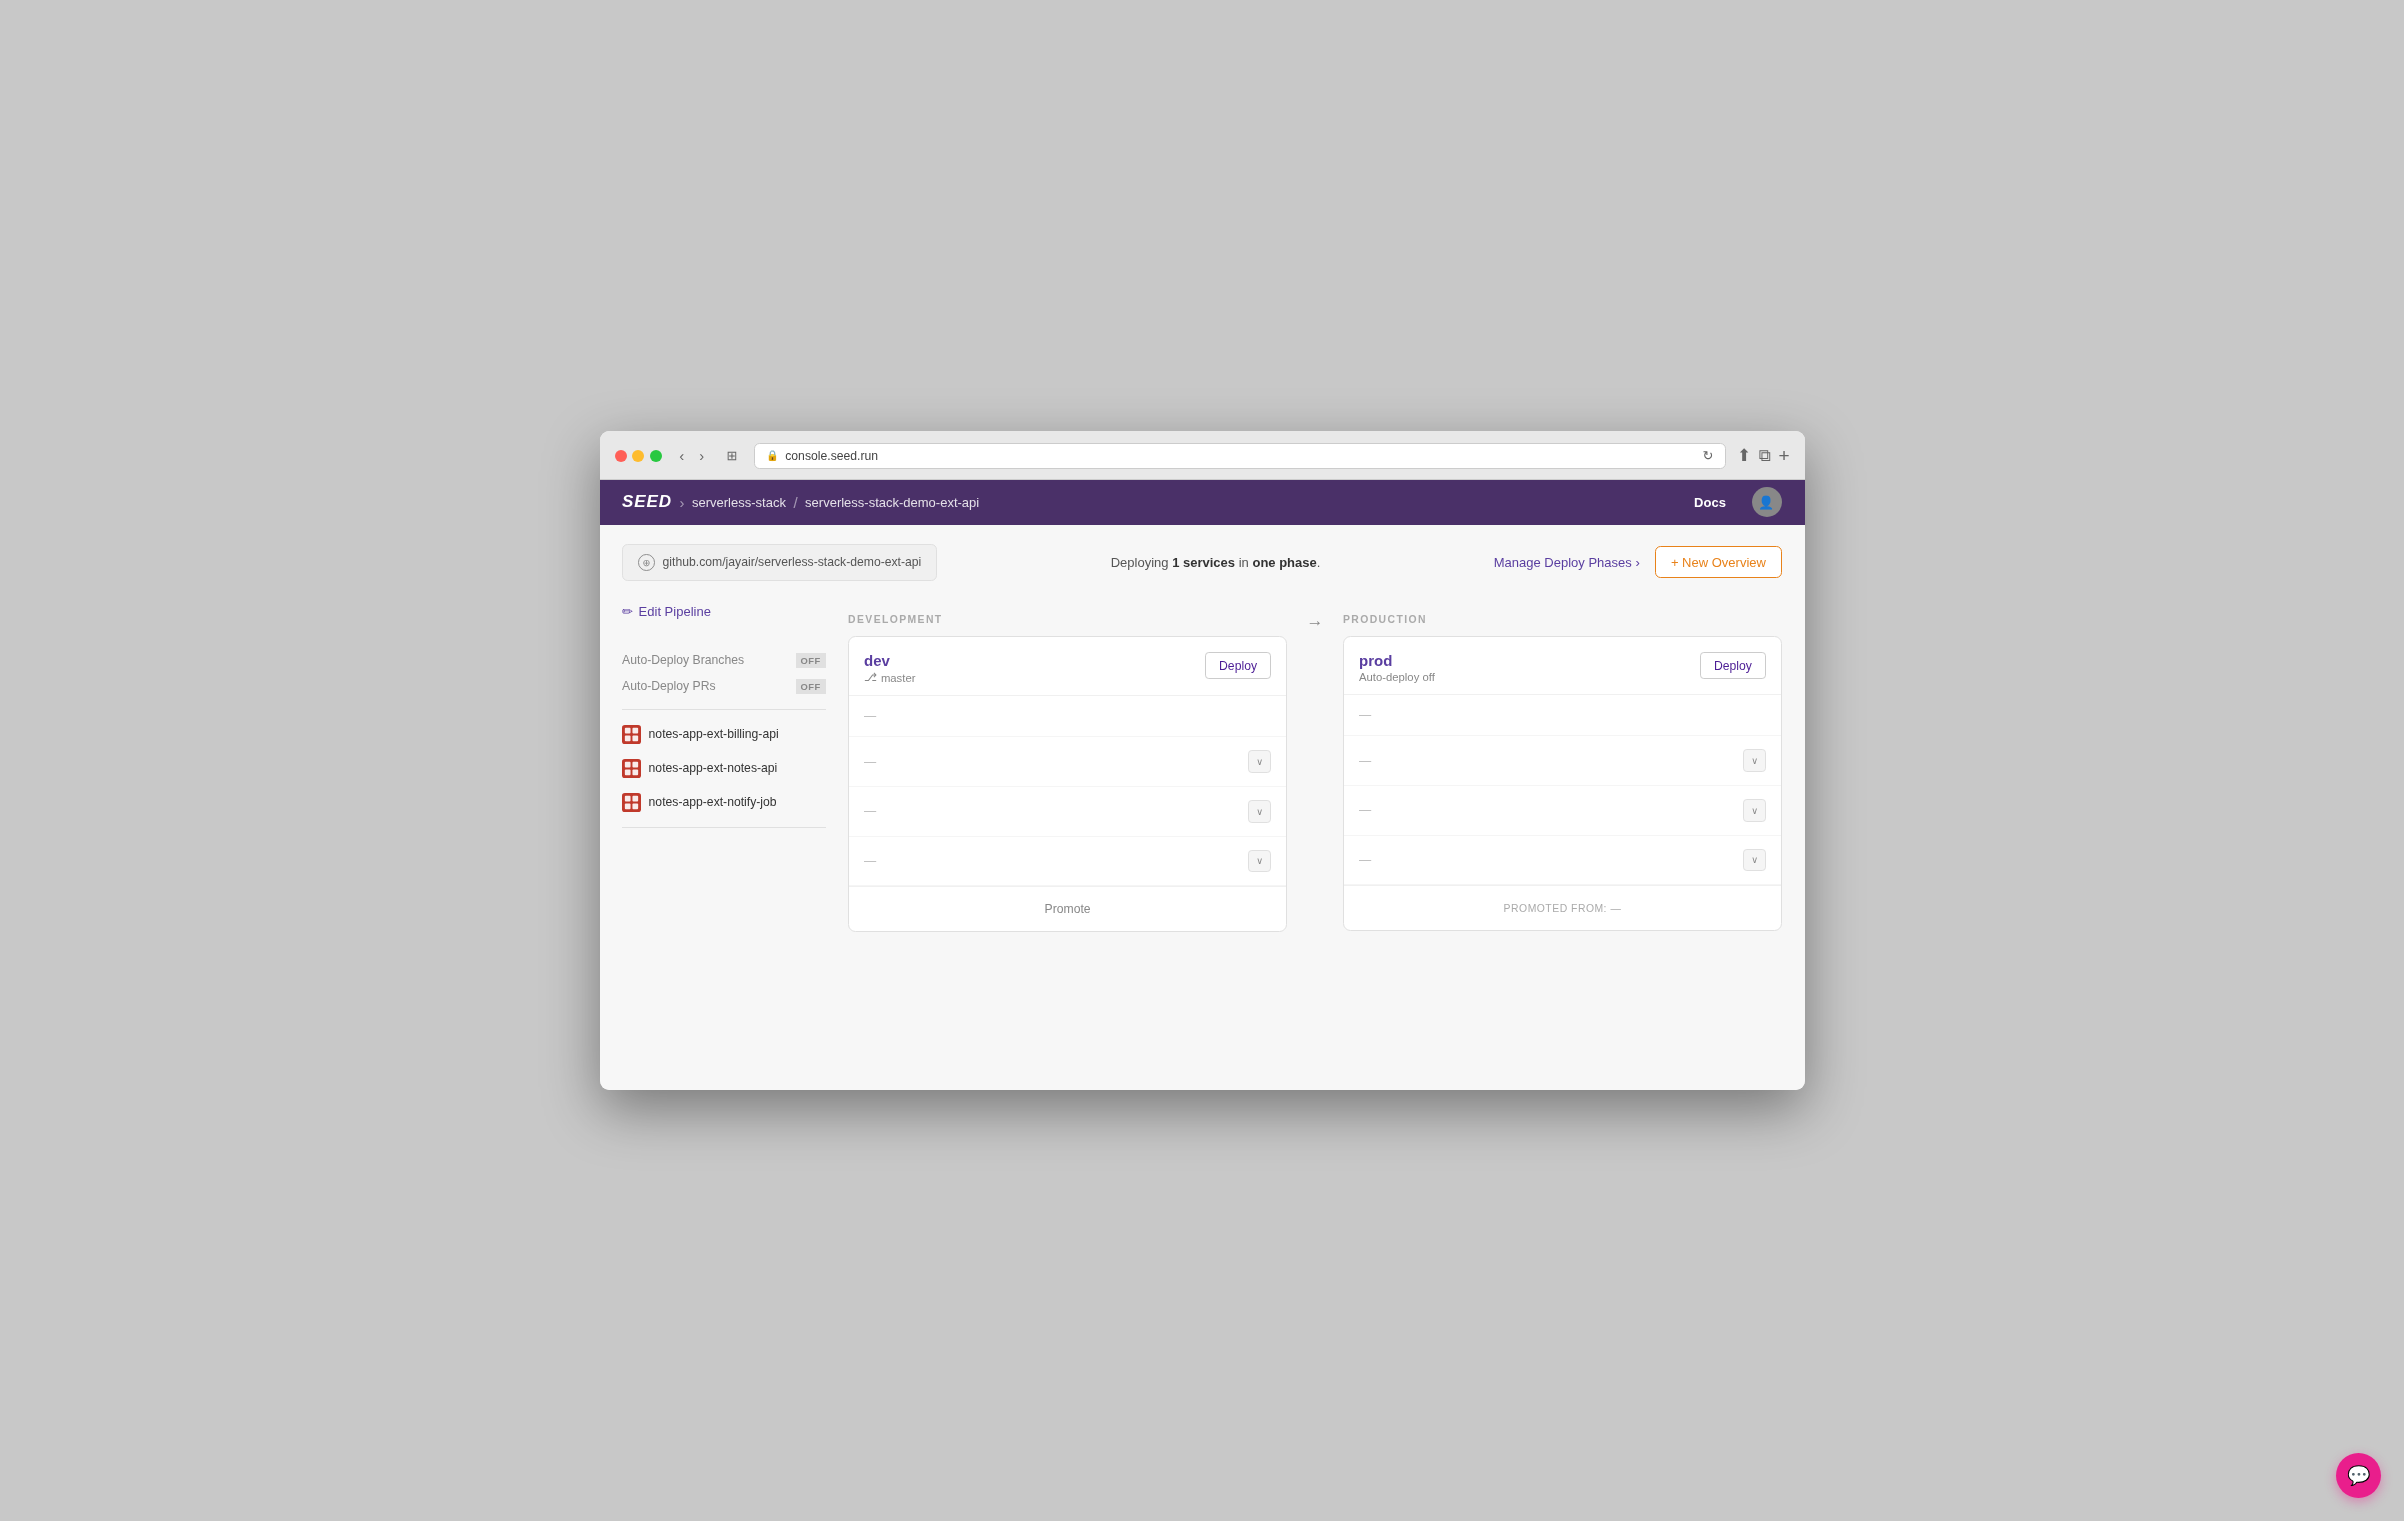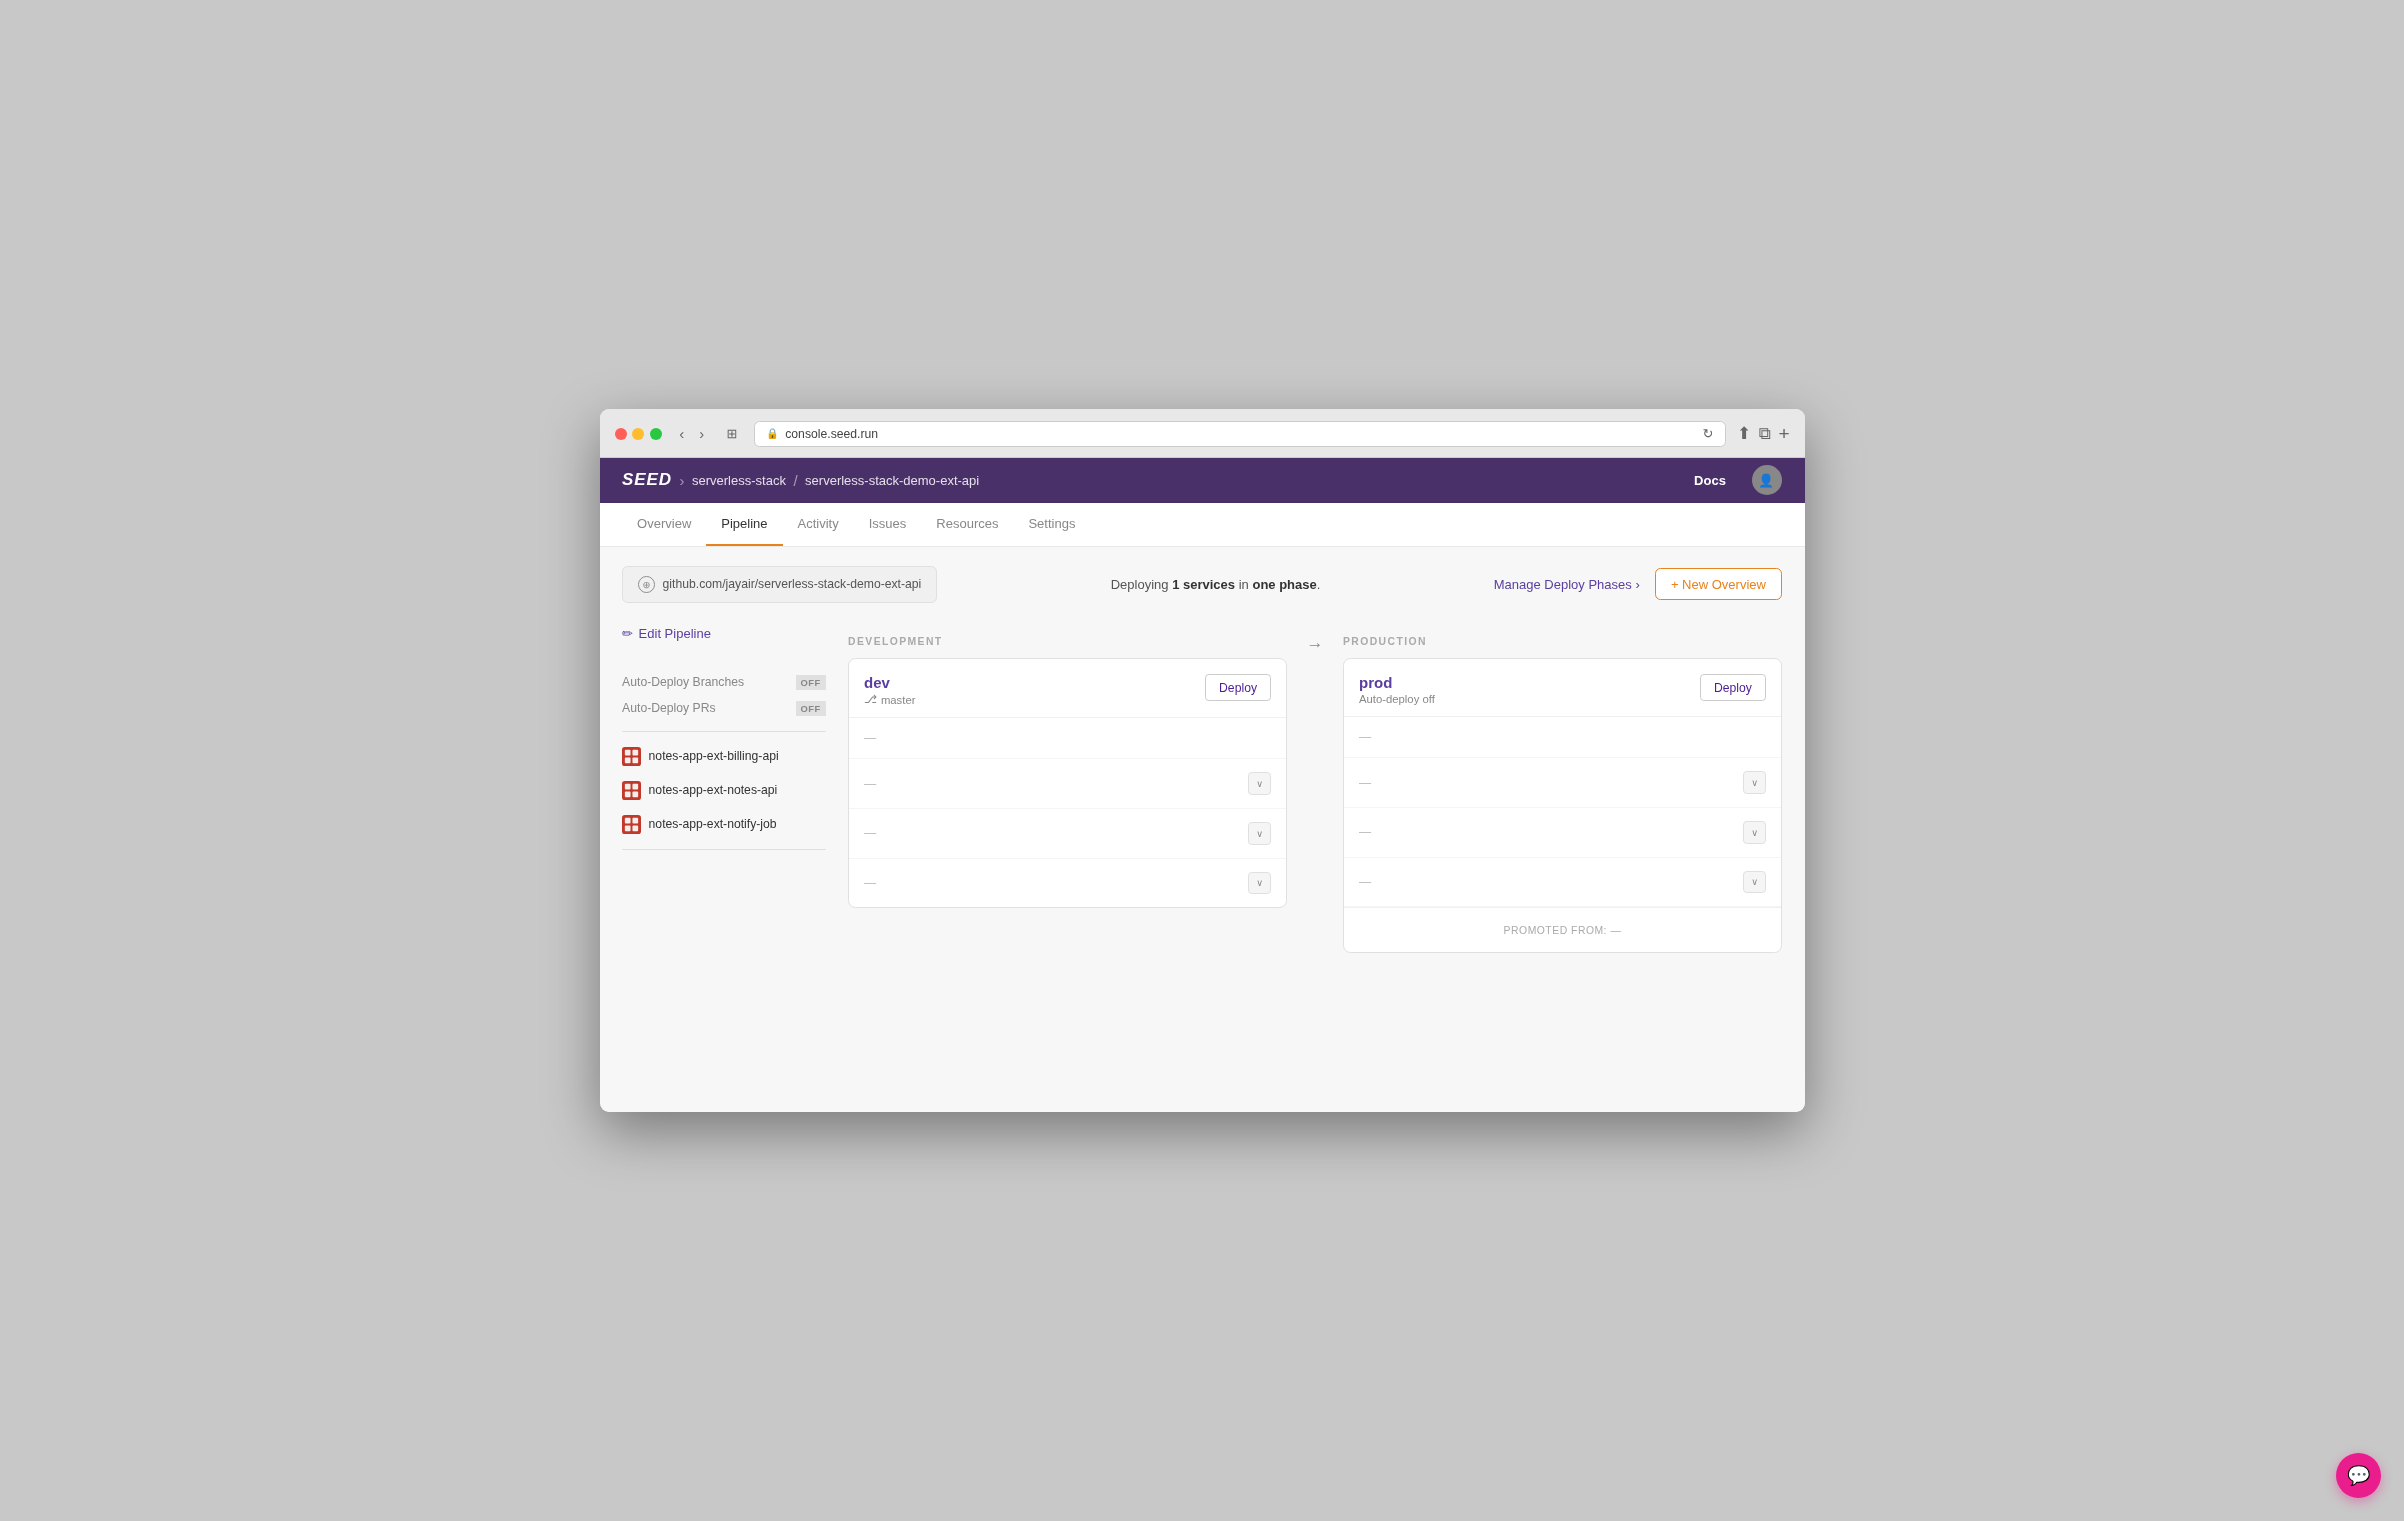--- a/index.html
+++ b/index.html
@@ -461,14 +461,6 @@
     </div>
   </div>
 
-  <div class="nav-tabs">
-    <a class="nav-tab">Overview</a>
-    <a class="nav-tab active">Pipeline</a>
-    <a class="nav-tab">Activity</a>
-    <a class="nav-tab">Issues</a>
-    <a class="nav-tab">Resources</a>
-    <a class="nav-tab">Settings</a>
-  </div>
 
   <div class="main-content">
 

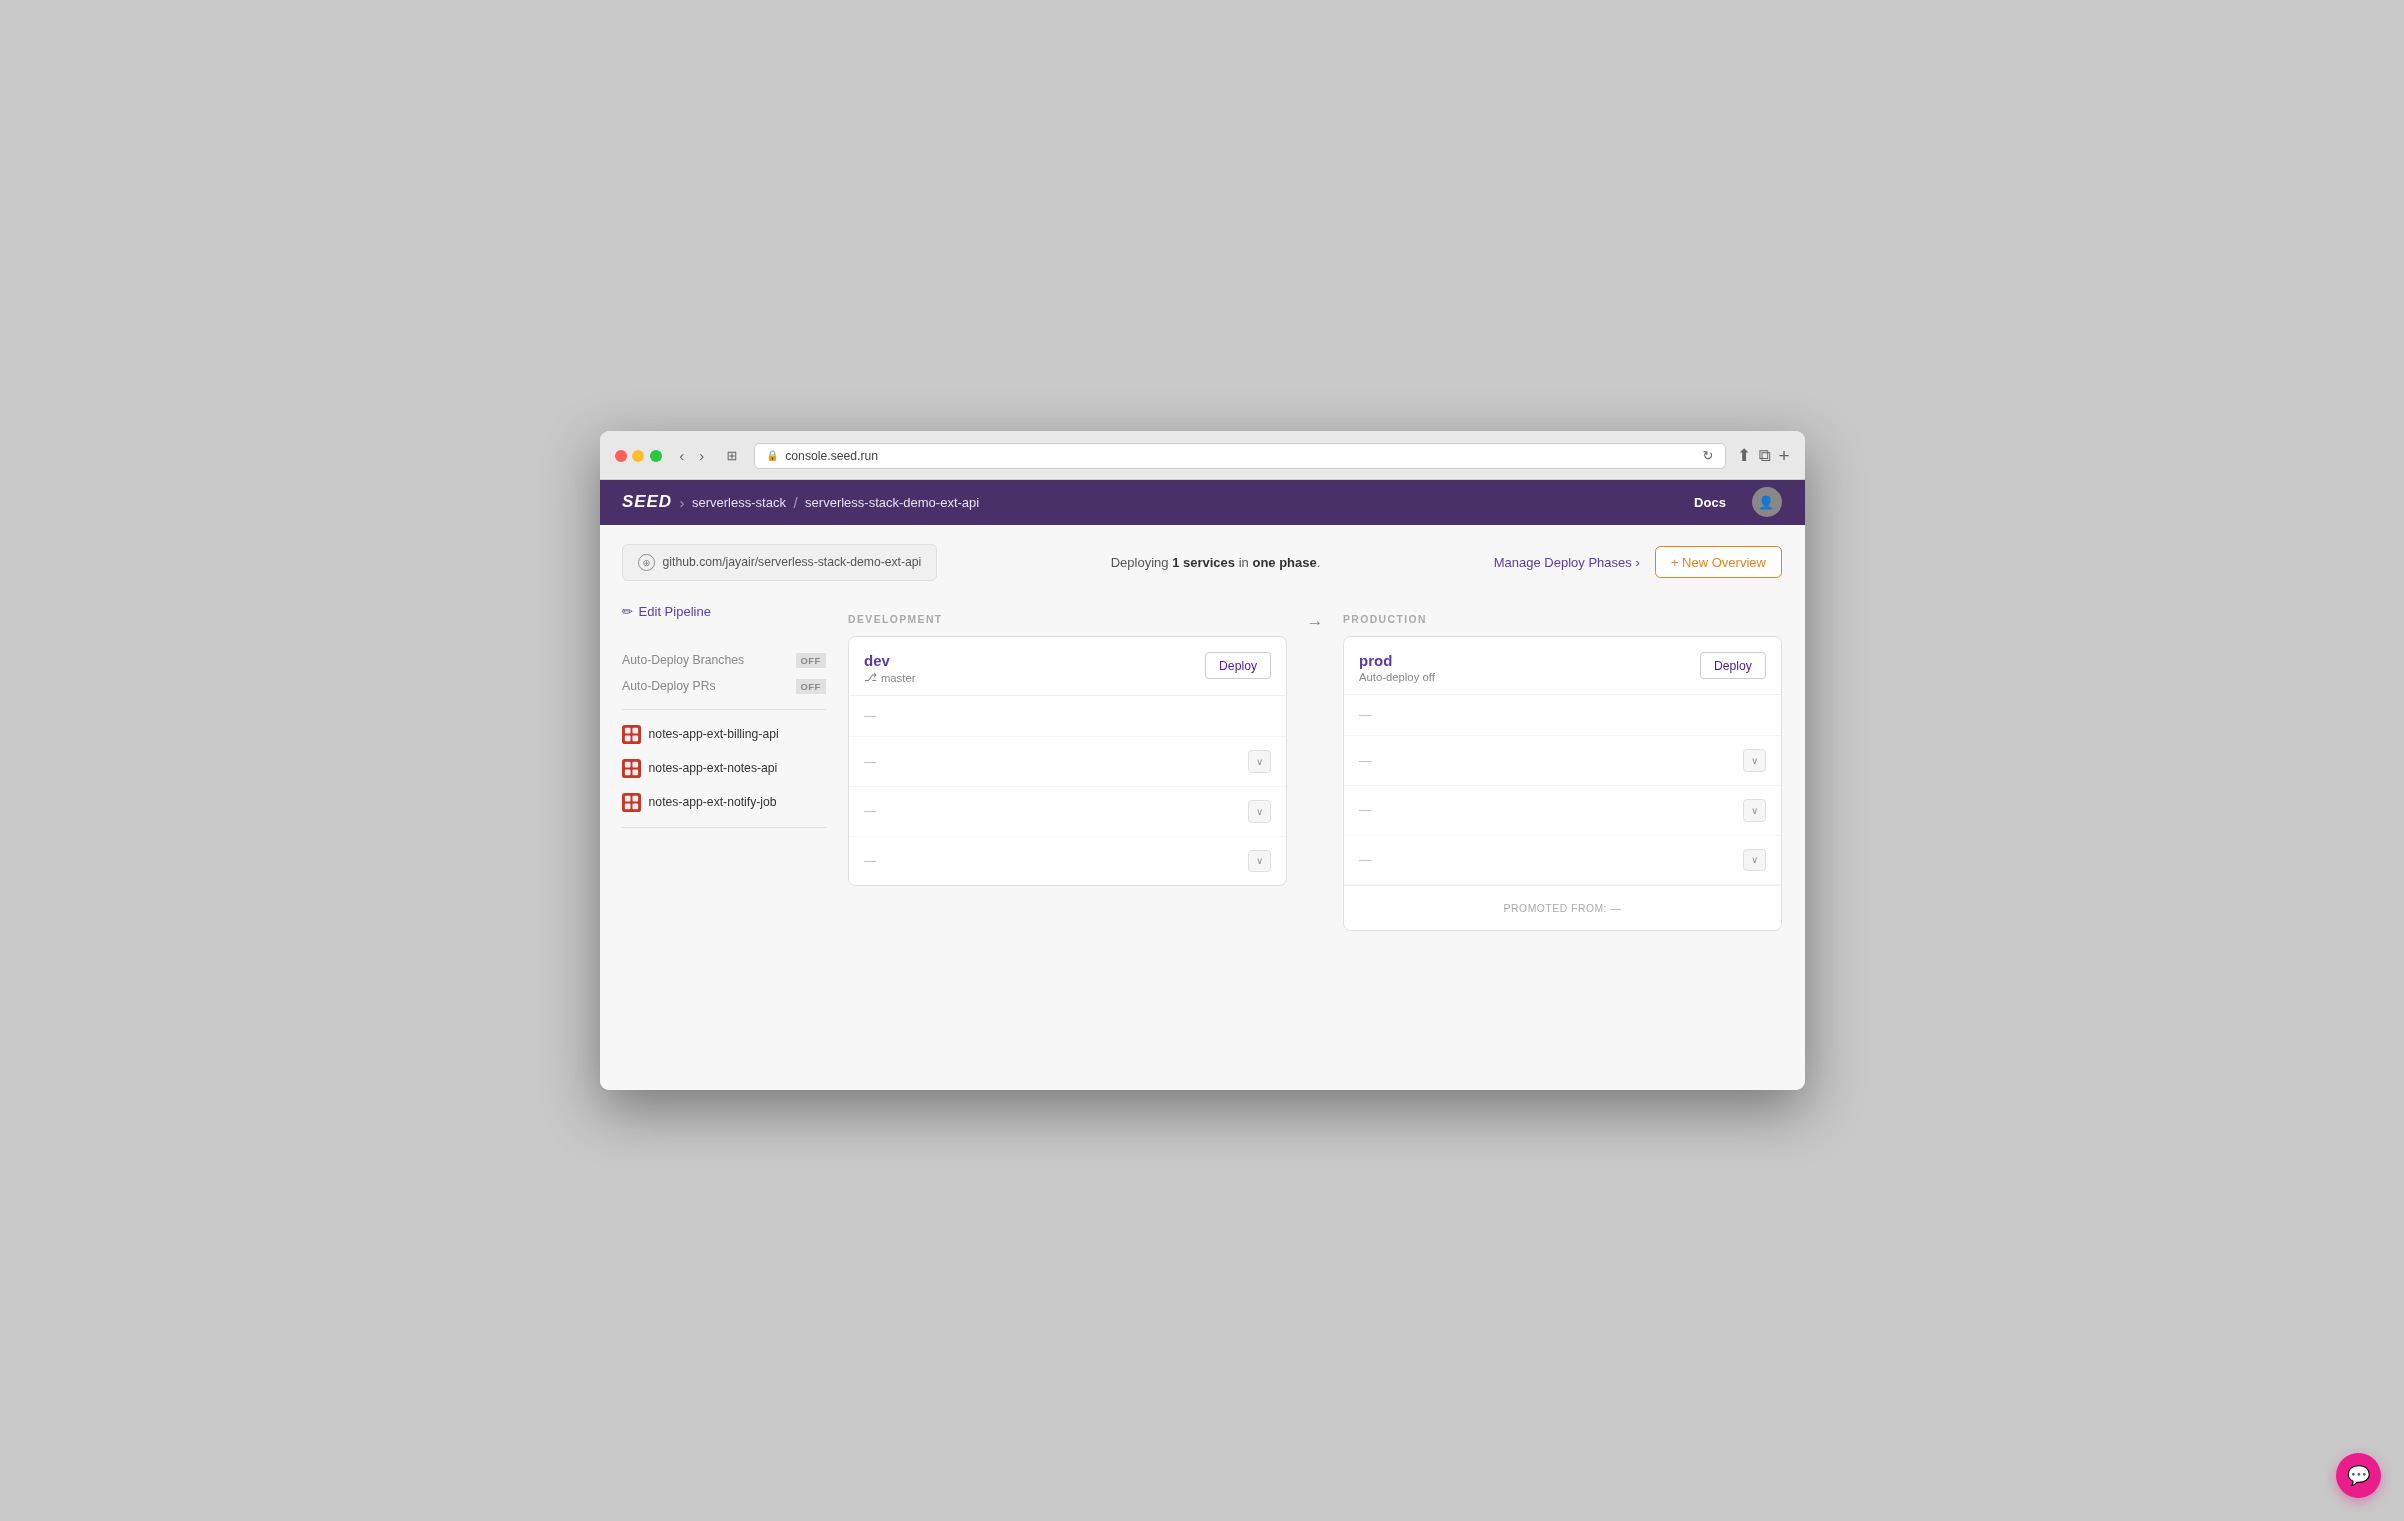--- a/index.html
+++ b/index.html
@@ -570,6 +570,9 @@
               <span>—</span>
               <button class="dropdown-btn">∨</button>
             </div>
+            <div class="stage-footer">
+              <span class="stage-footer-promote">Promote</span>
+            </div>
           </div>
         </div>
 

